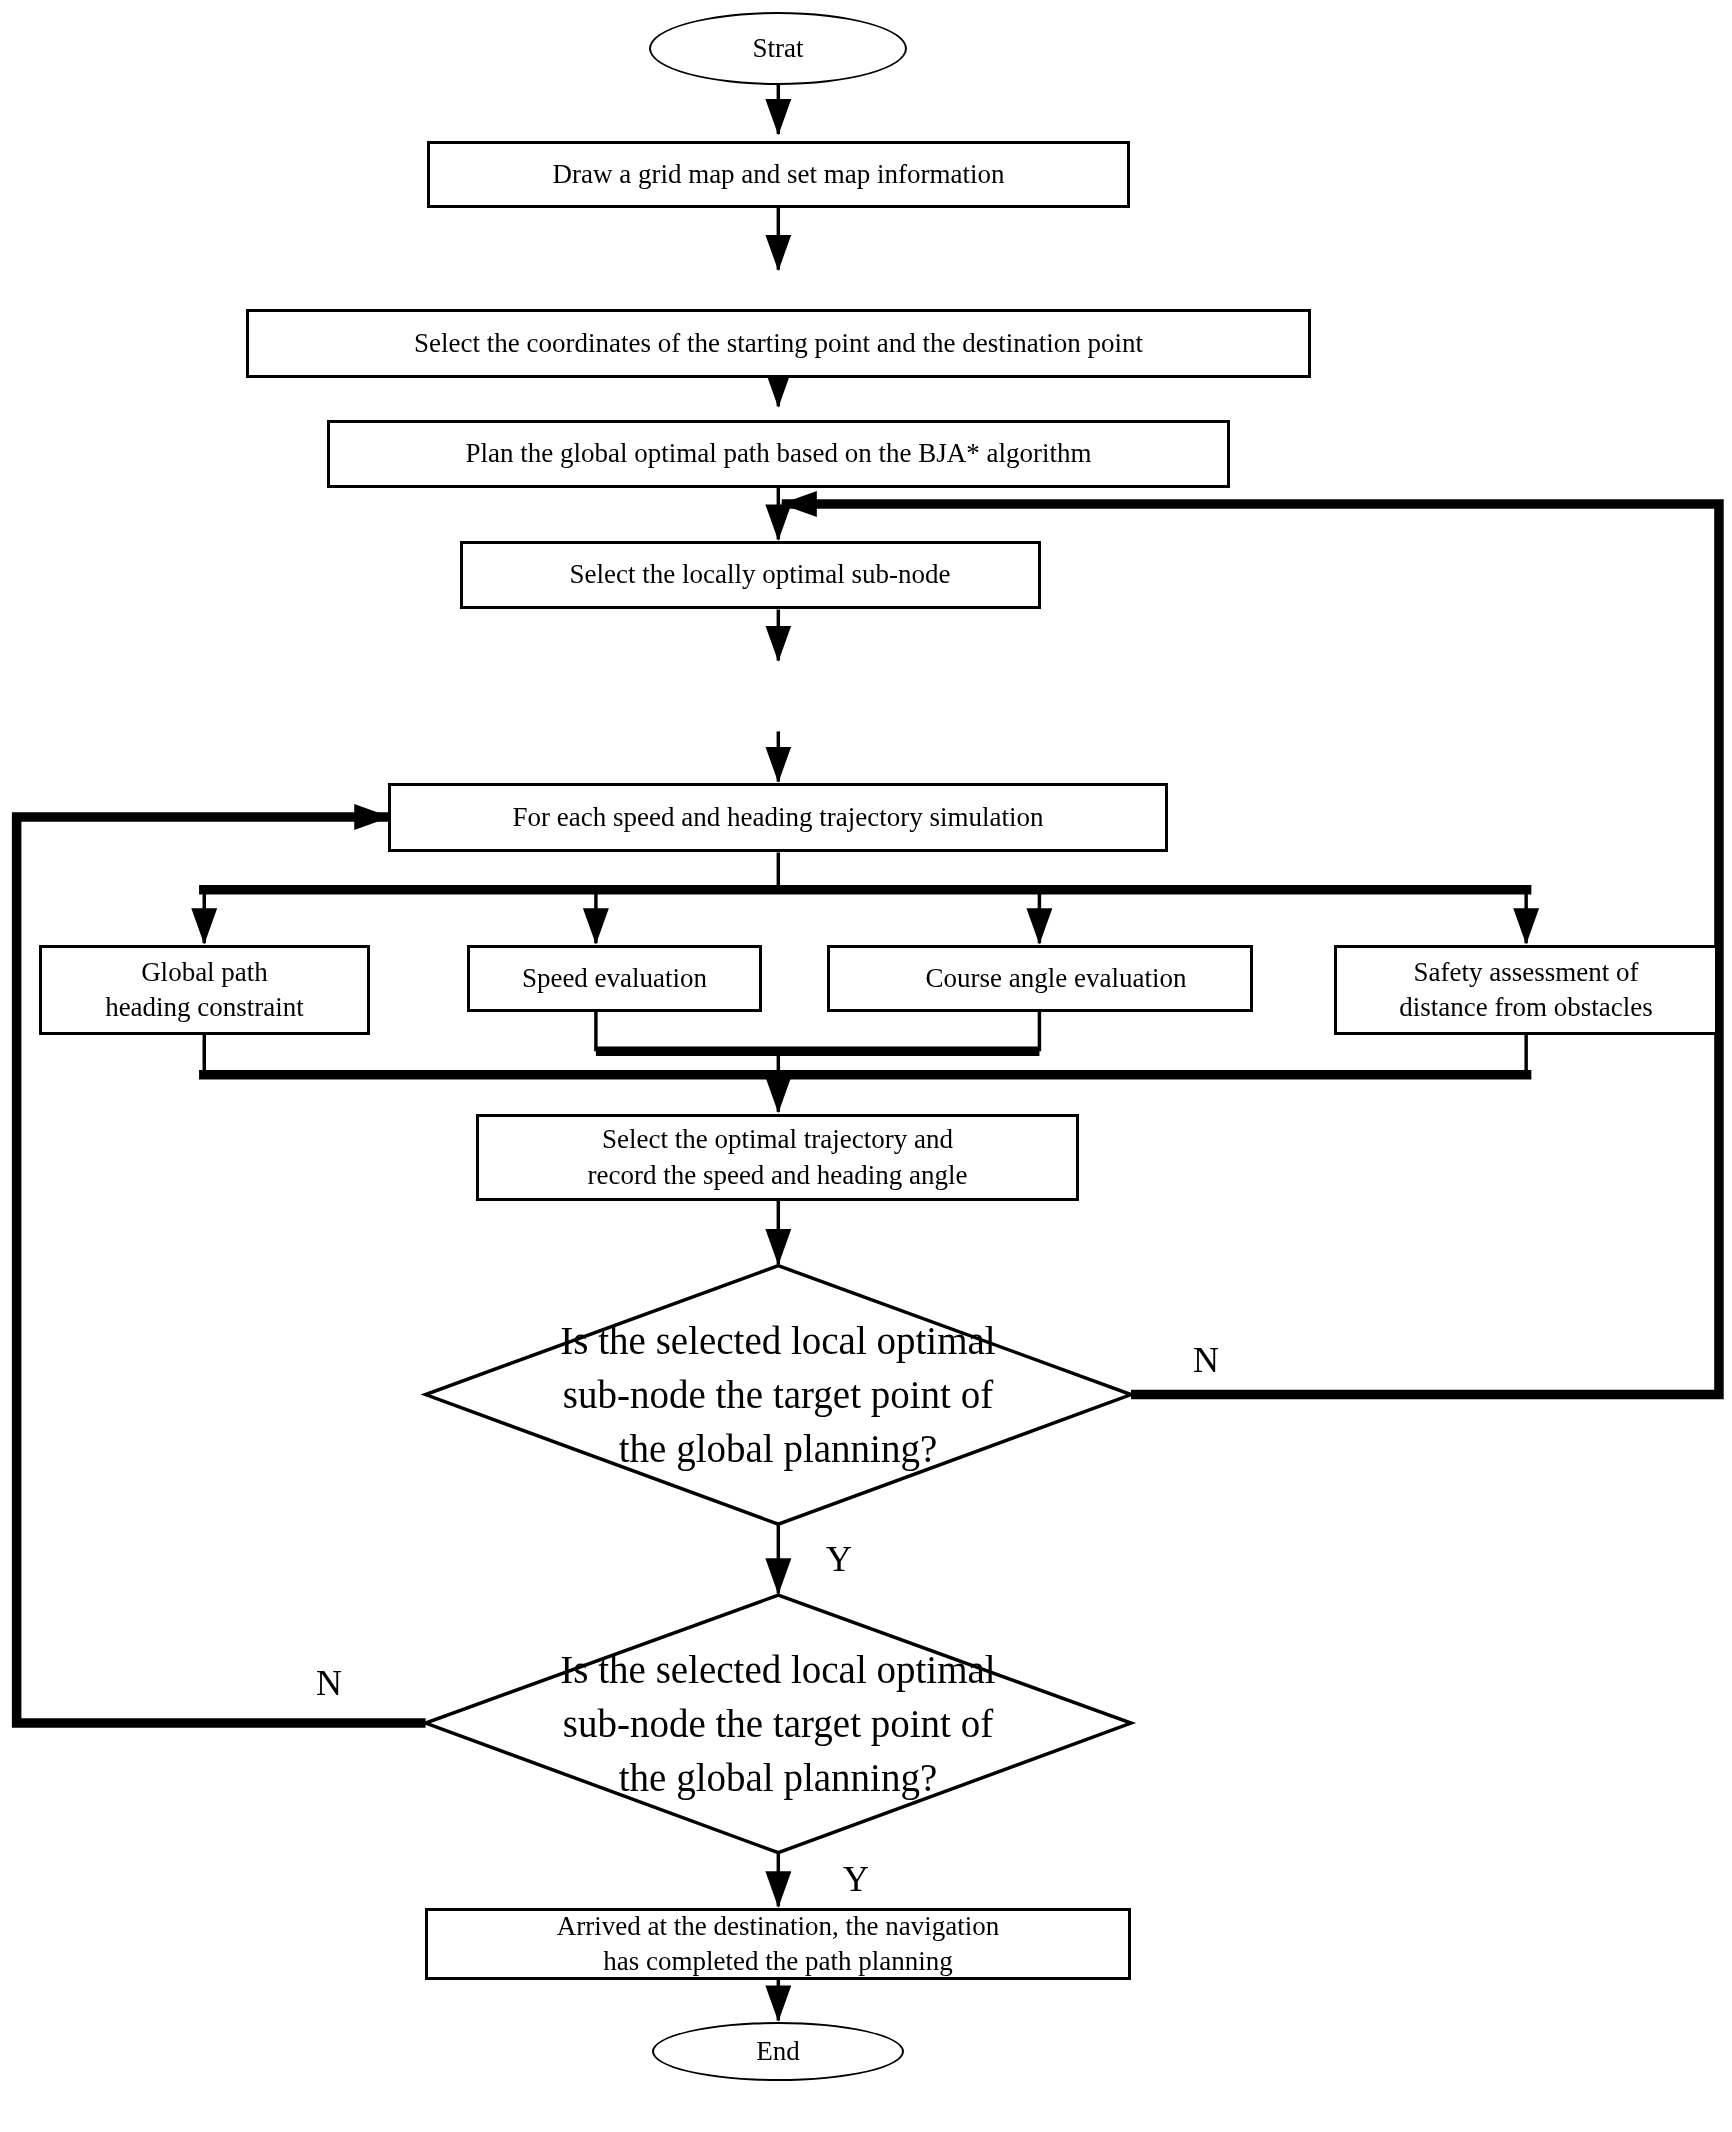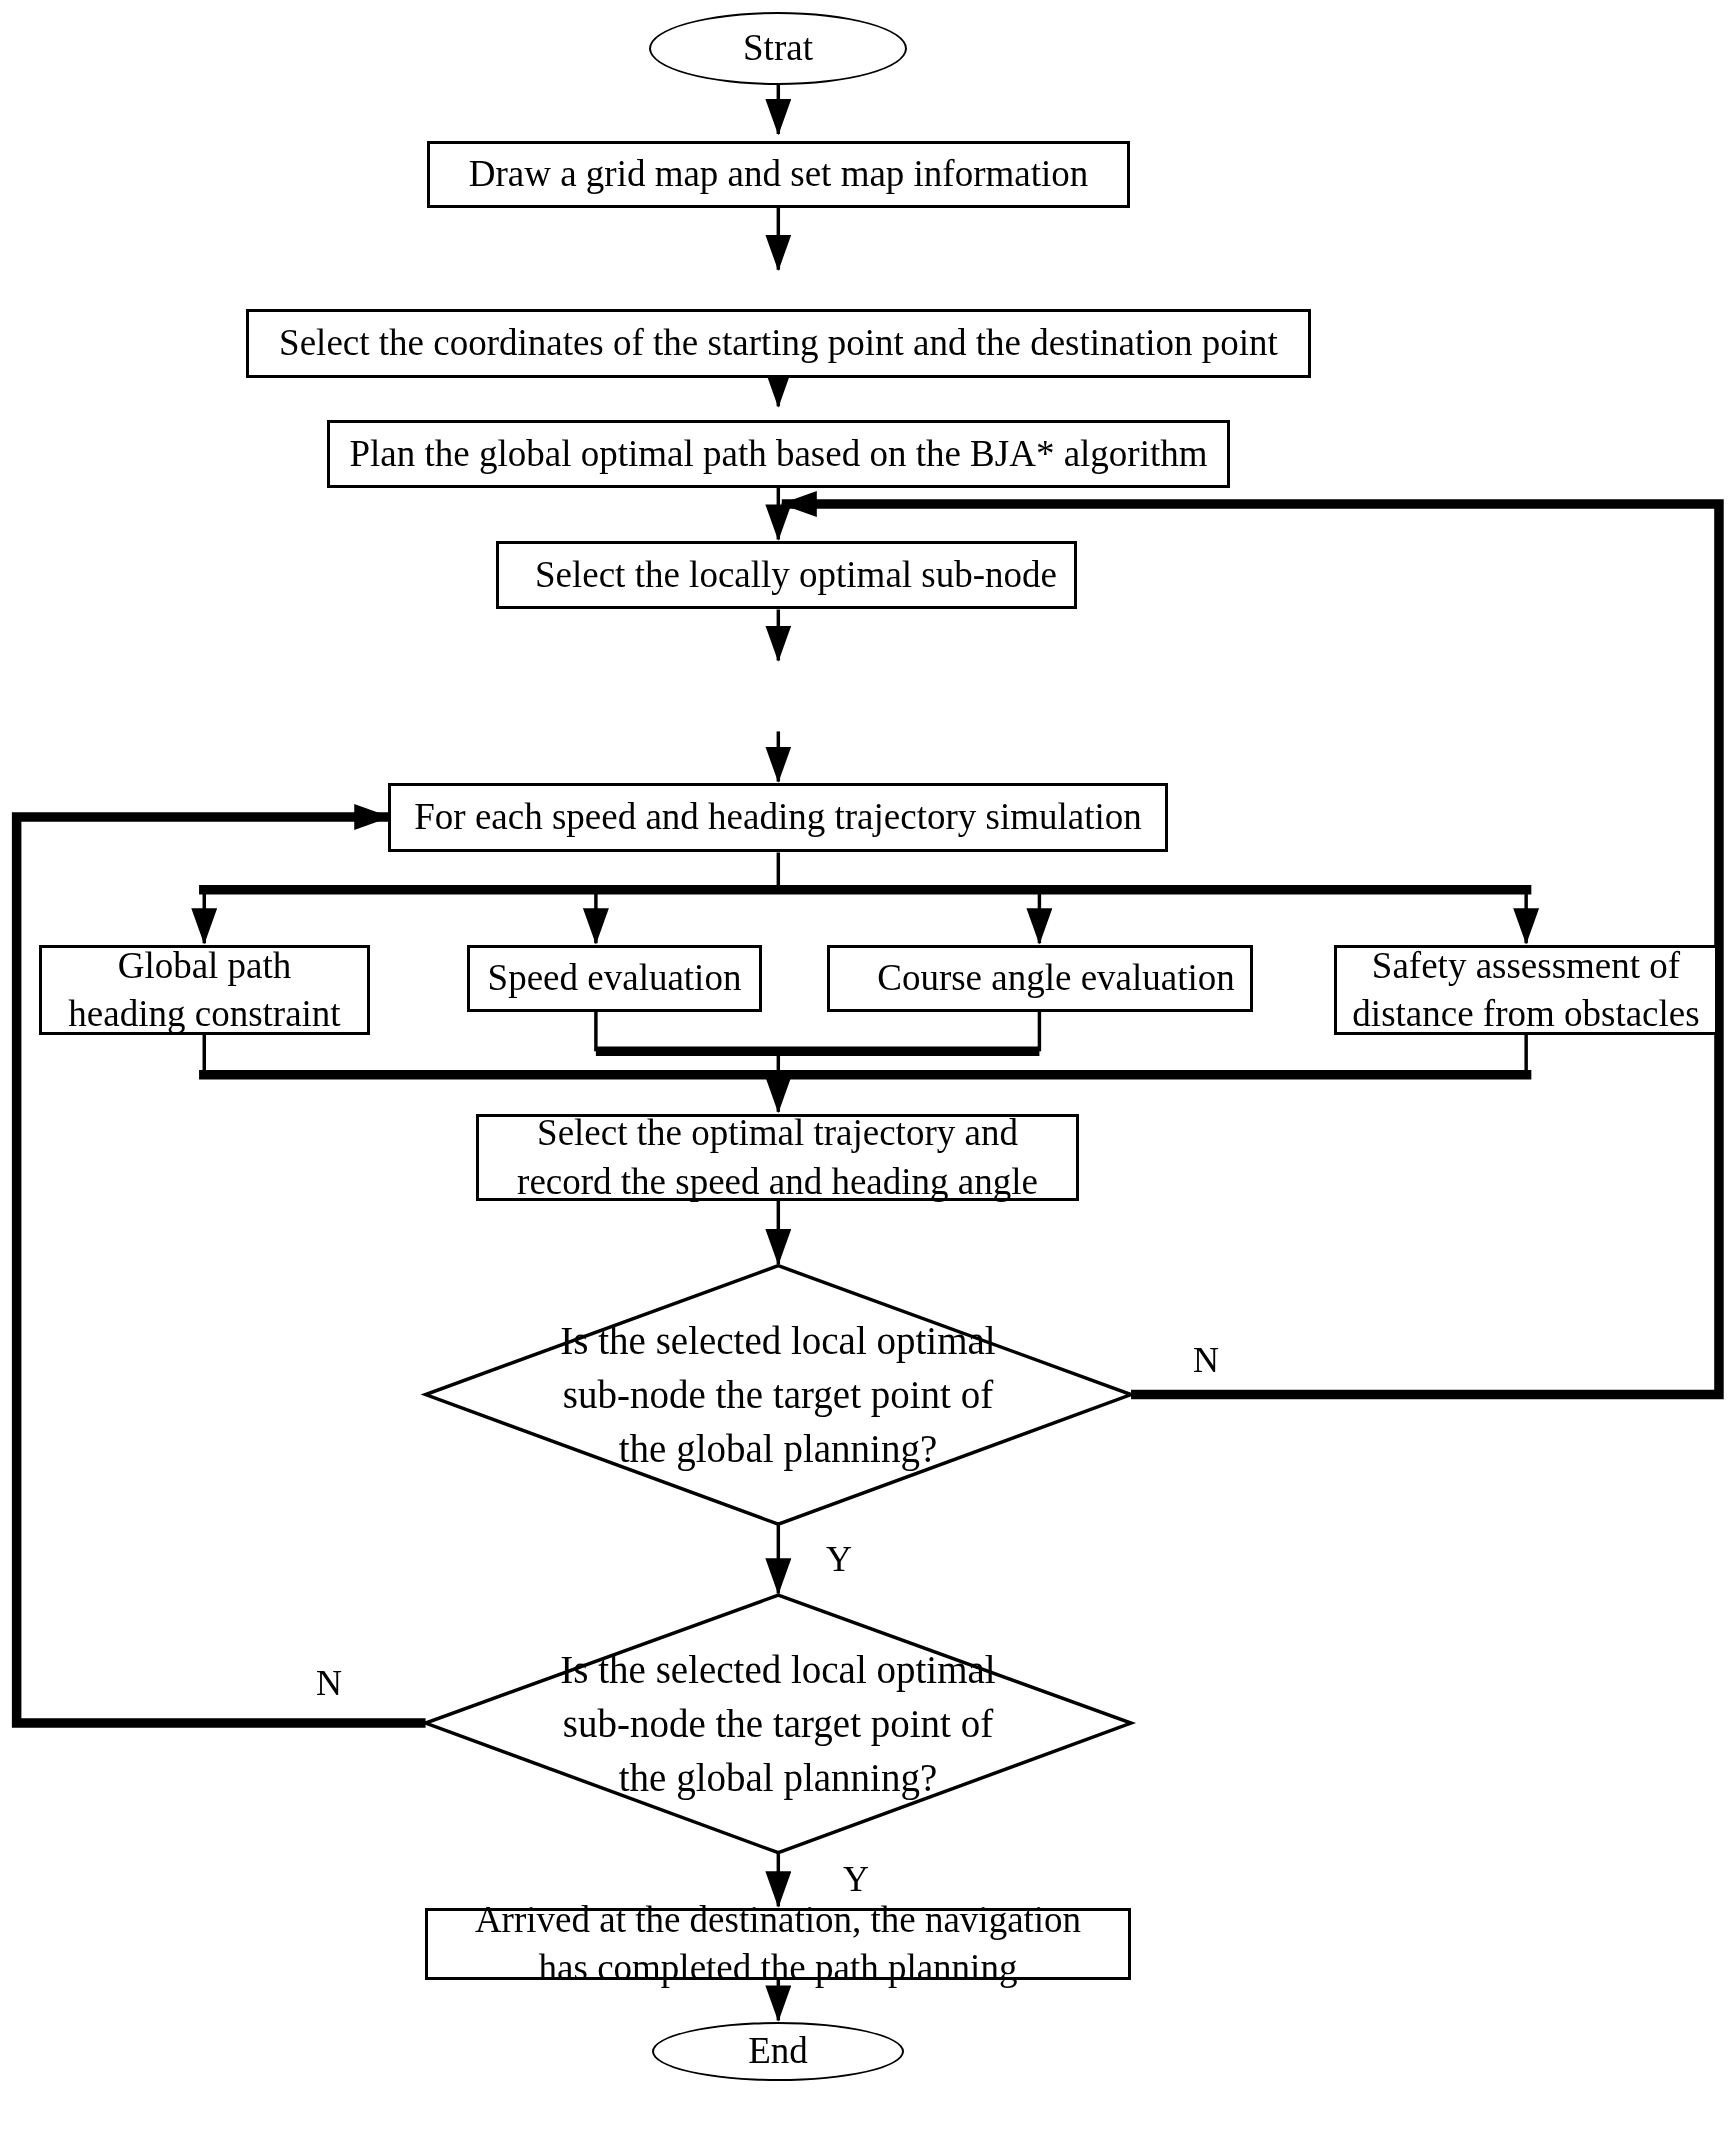--- a/index.html
+++ b/index.html
@@ -19,7 +19,7 @@
     align-items:center;
     justify-content:center;
     text-align:center;
-    font-size:37px;
+    font-size:27px;
     line-height:1.30;
     white-space:pre-line;
     box-sizing:border-box;

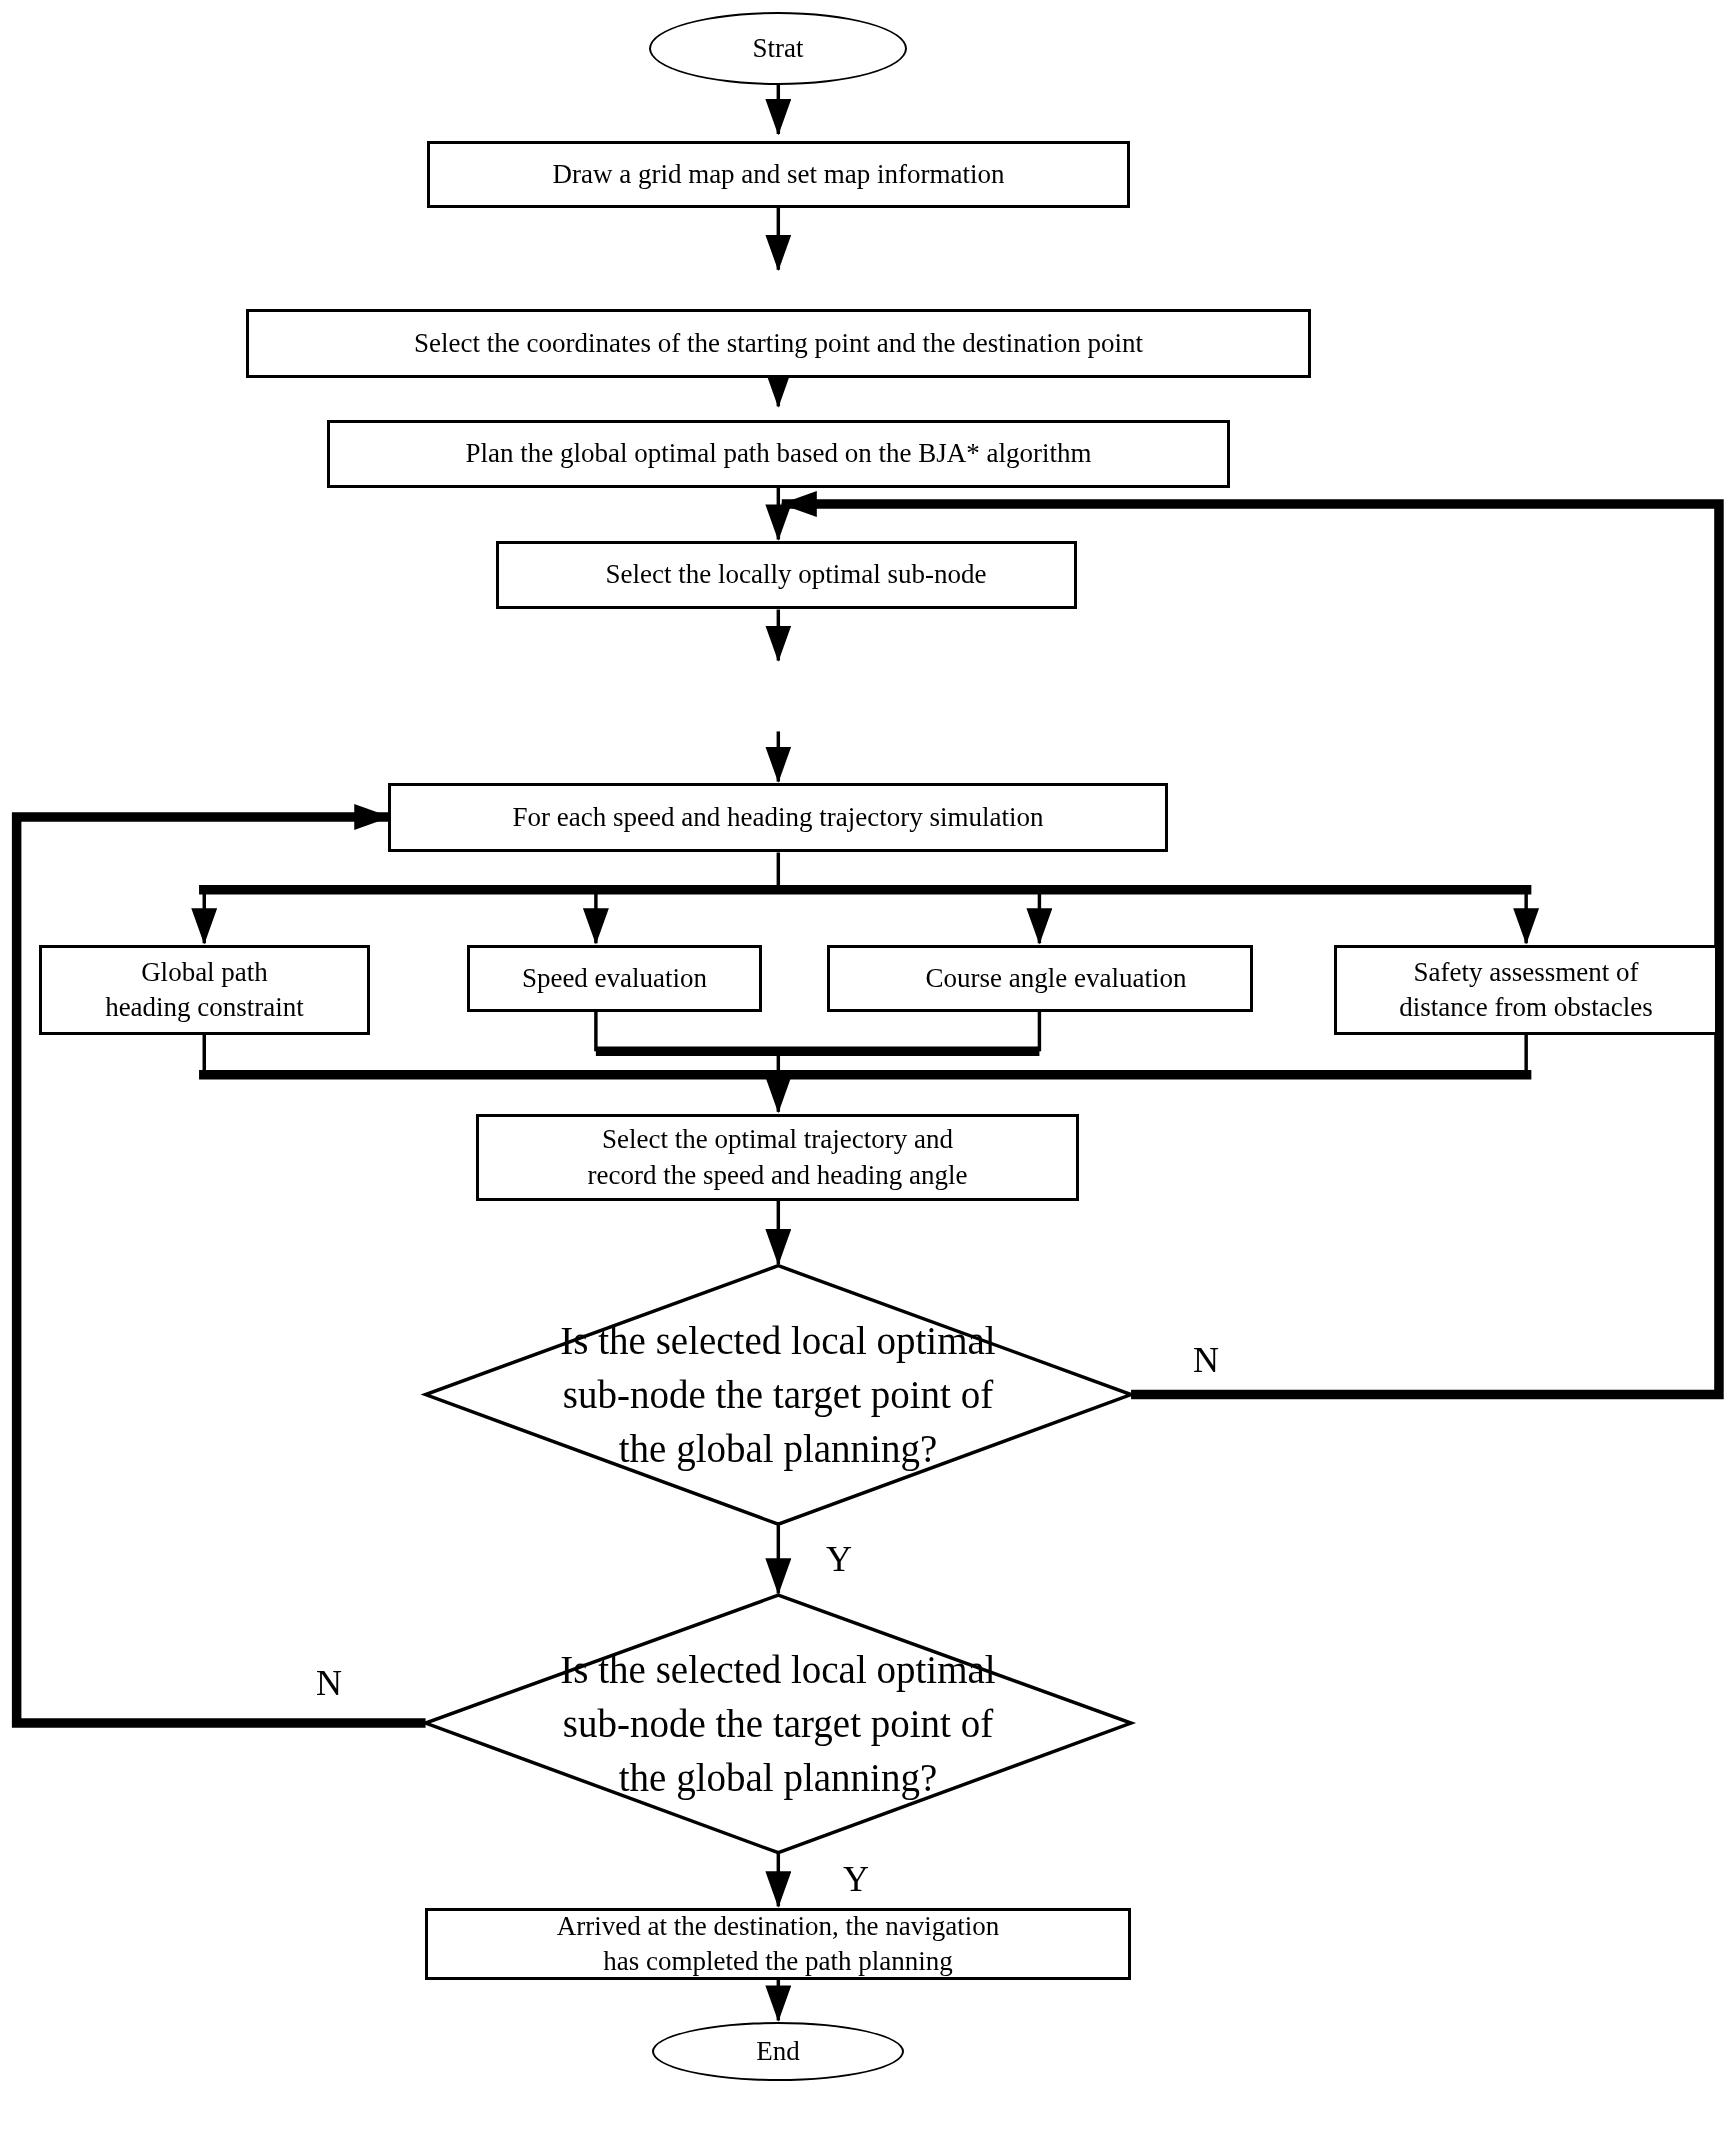--- a/index.html
+++ b/index.html
@@ -106,7 +106,7 @@
 
   <div class="node rect" style="left:327px;top:408px;width:903px;height:68px;margin-top:12px;">Plan the global optimal path based on the BJA* algorithm</div>
 
-  <div class="node rect" style="left:496px;top:541px;width:581px;height:68px;padding-left:19px;">Select the locally optimal sub-node</div>
+  <div class="node rect" style="left:460px;top:541px;width:581px;height:68px;padding-left:19px;">Select the locally optimal sub-node</div>
 
 
   <div class="node rect" style="left:388px;top:783px;width:780px;height:69px;">For each speed and heading trajectory simulation</div>

